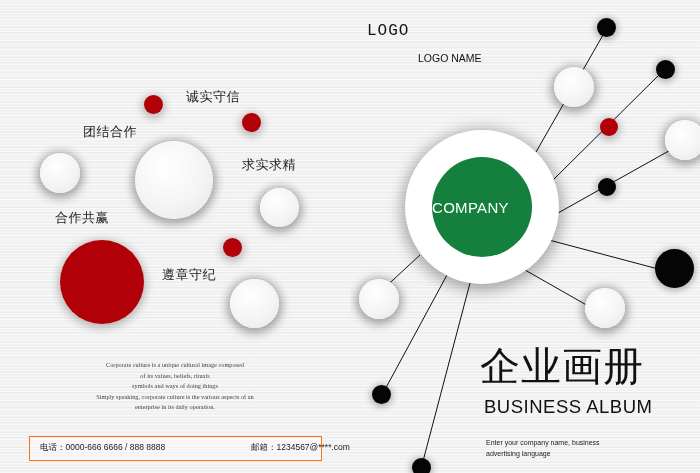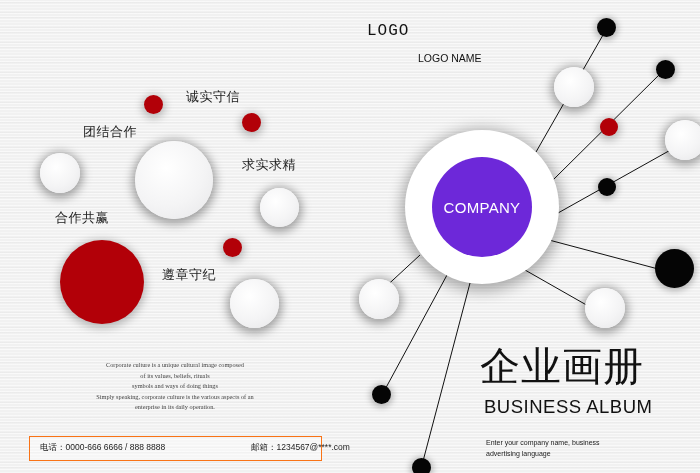--- a/index.html
+++ b/index.html
@@ -75,8 +75,8 @@
     }
     .main-core {
       position: absolute; left: 27px; top: 27px; width: 100px; height: 100px;
-      border-radius: 50%; background: #6d28d9;
-      display: flex; align-items: center; justify-content: center;
+      border-radius: 50%; background: #15803d;
+      display: flex; align-items: center; 
     }
     .main-core span {
       font-family: "Liberation Sans", sans-serif; color: #fff; font-size: 15px; letter-spacing: 0.3px;

